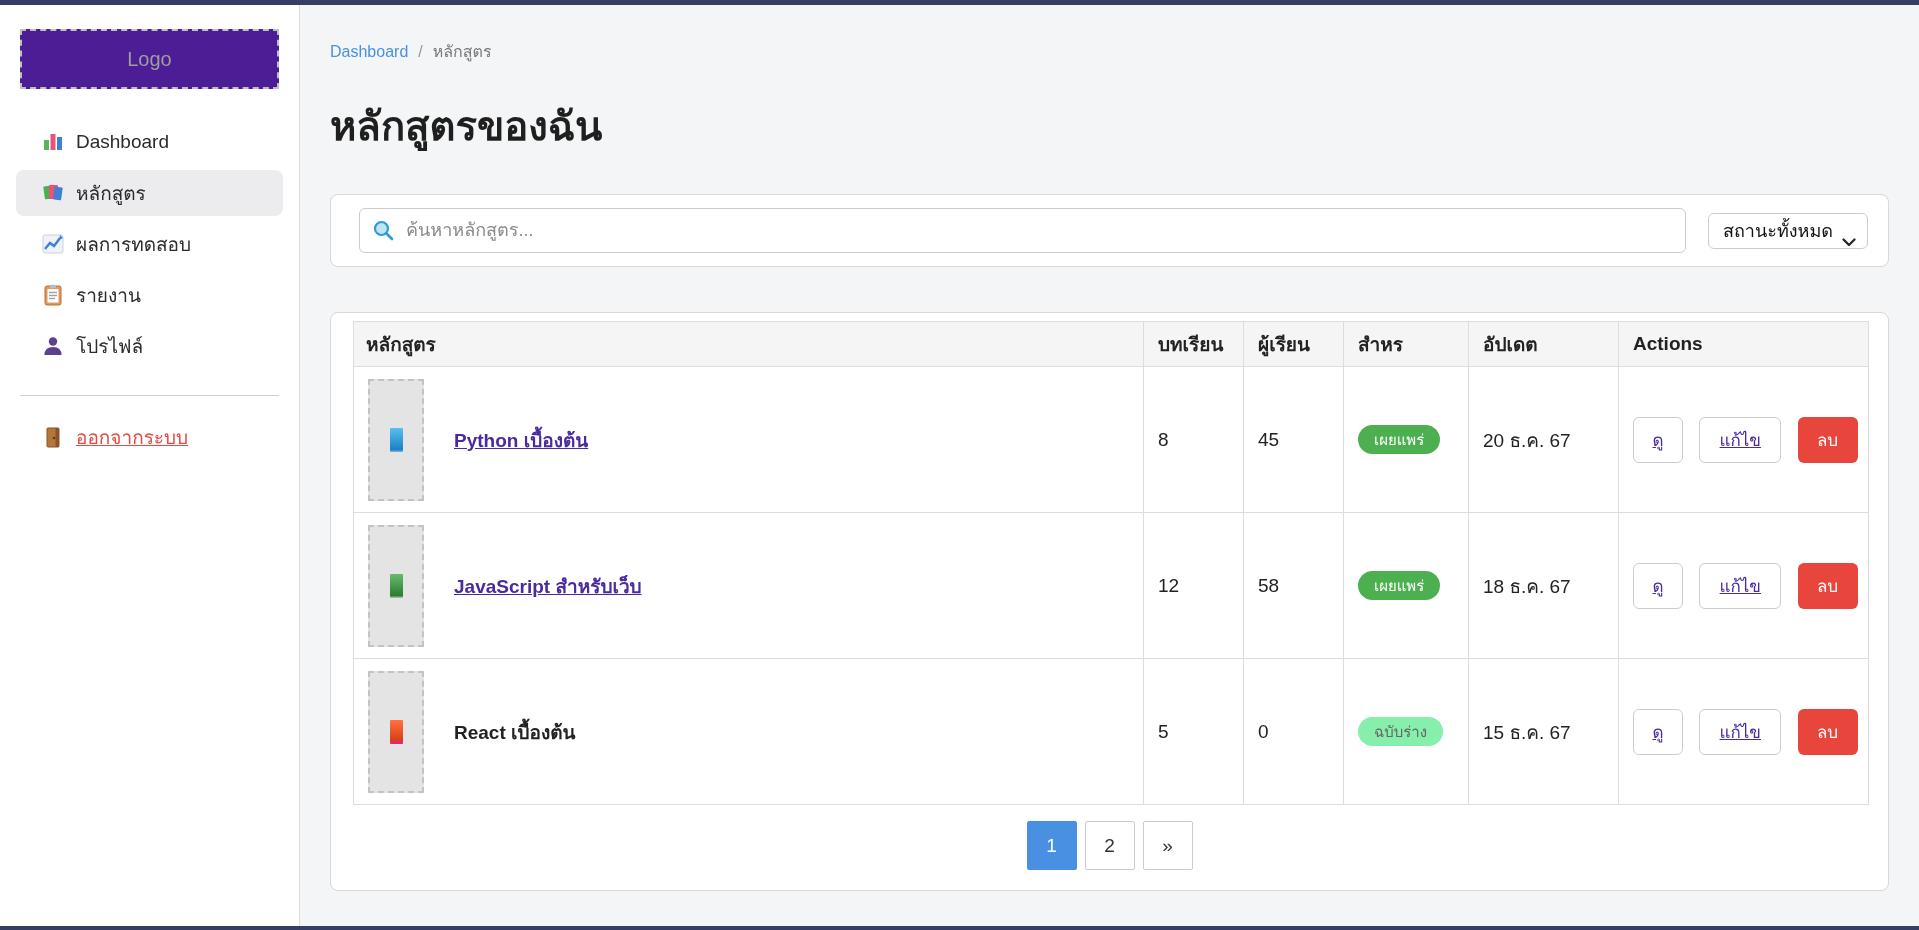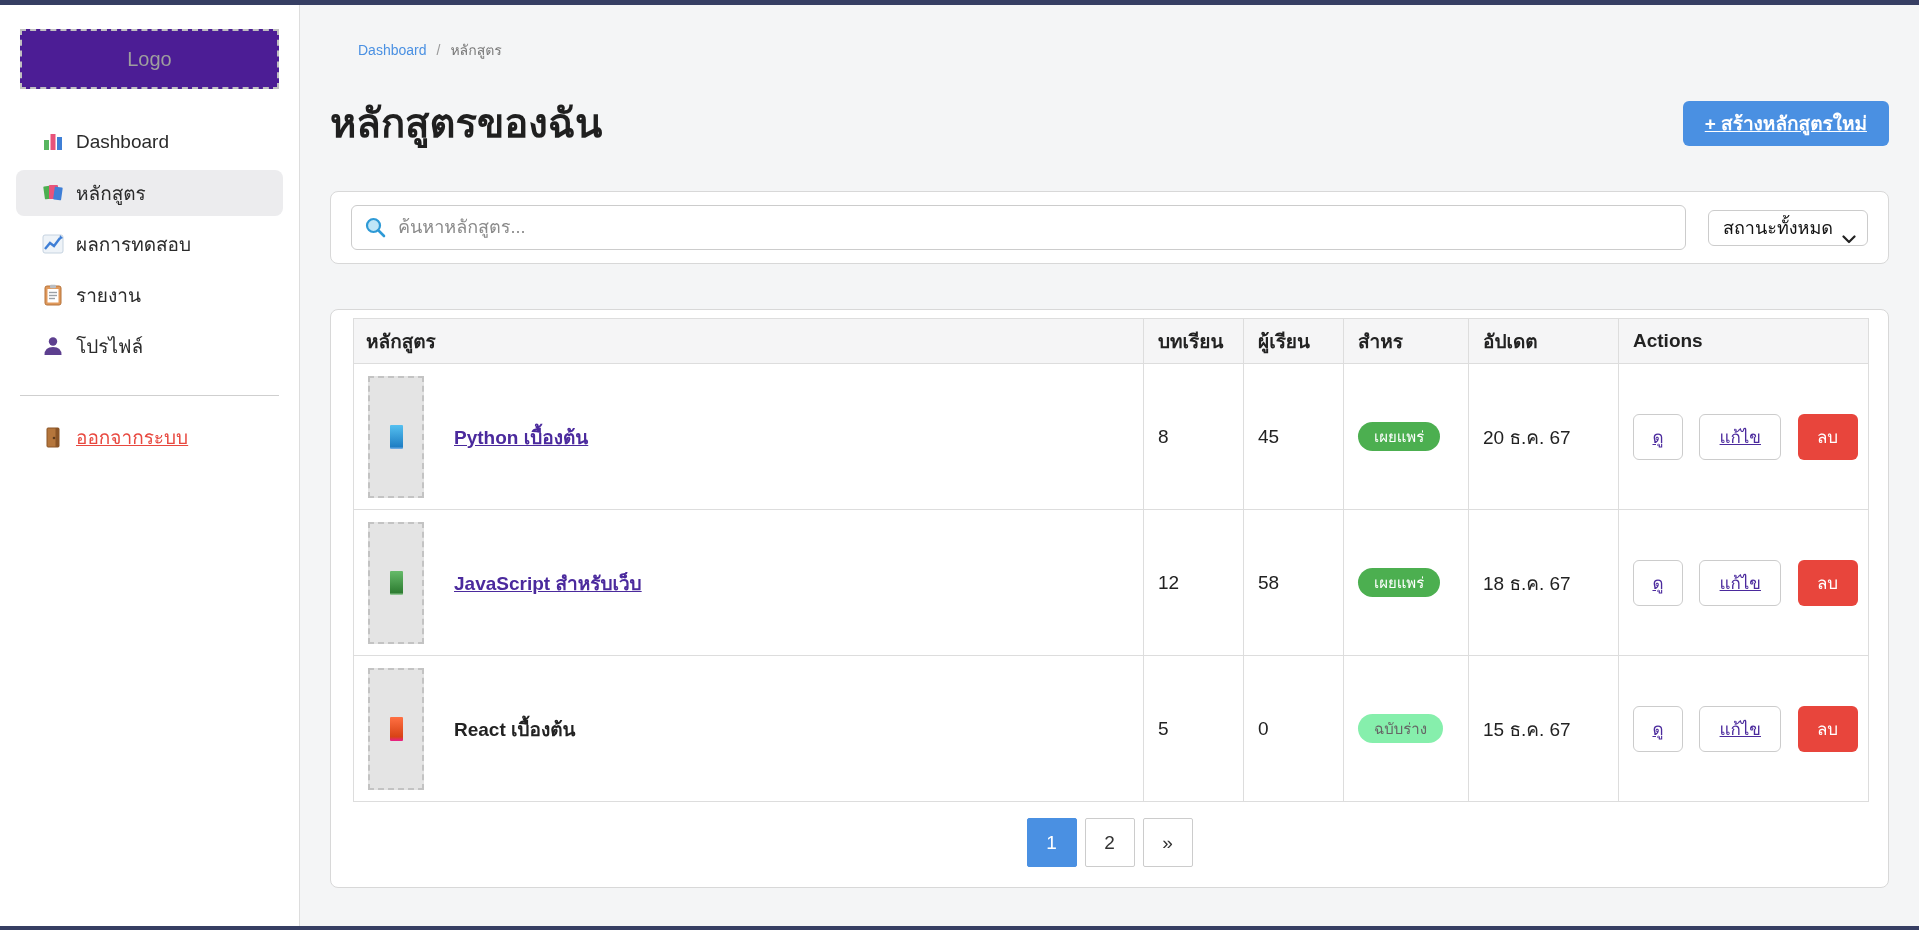--- a/index.html
+++ b/index.html
@@ -39,7 +39,7 @@
 
   
   .main { flex:1 1 auto; background:#f4f5f6; padding:34px 30px 0 30px; overflow:hidden; }
-  .breadcrumb { font-size:14px; color:#888;margin-left:28px; }
+  .breadcrumb { font-size:16px; color:#888; }
   .breadcrumb a { color:#4a90e2; text-decoration:none; cursor:pointer; }
   .breadcrumb .sep { margin:0 10px; color:#999; }
   .breadcrumb .current { color:#777; }

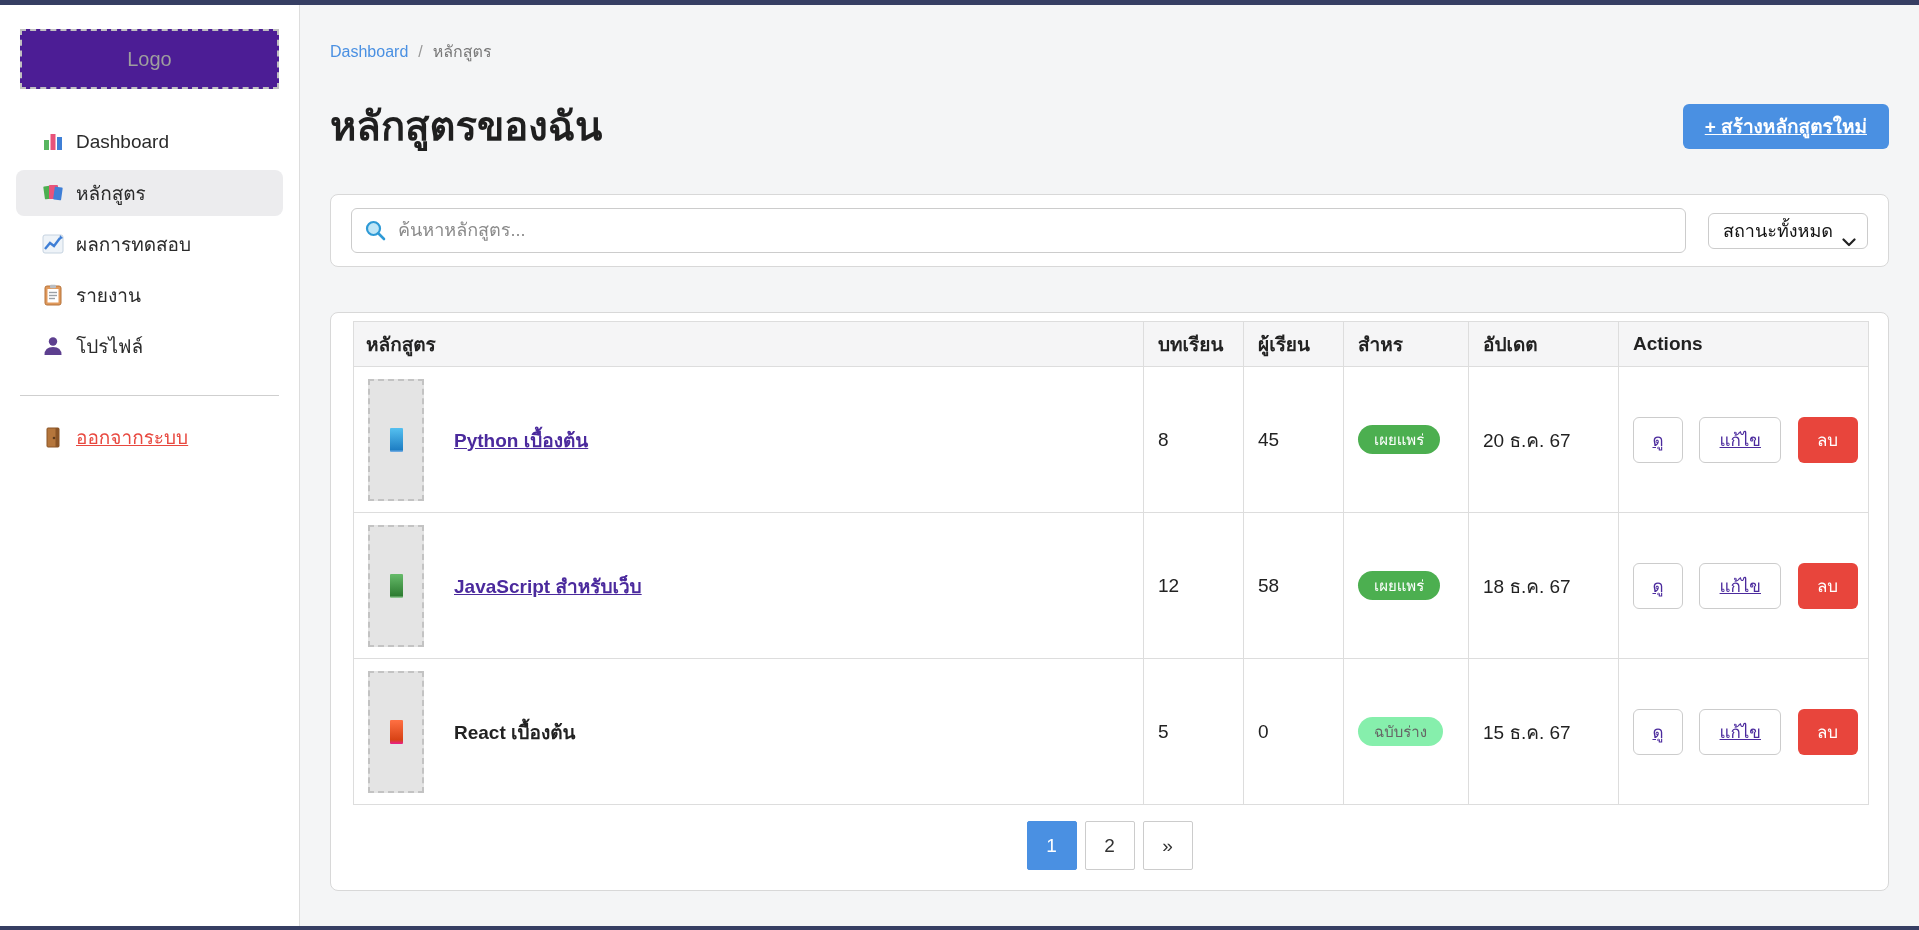--- a/index.html
+++ b/index.html
@@ -200,7 +200,6 @@
 
     <div class="page-head">
       <h1 class="page-title">หลักสูตรของฉัน</h1>
-      <a class="btn-create">+ สร้างหลักสูตรใหม่</a>
     </div>
 
     <div class="card filter-card">

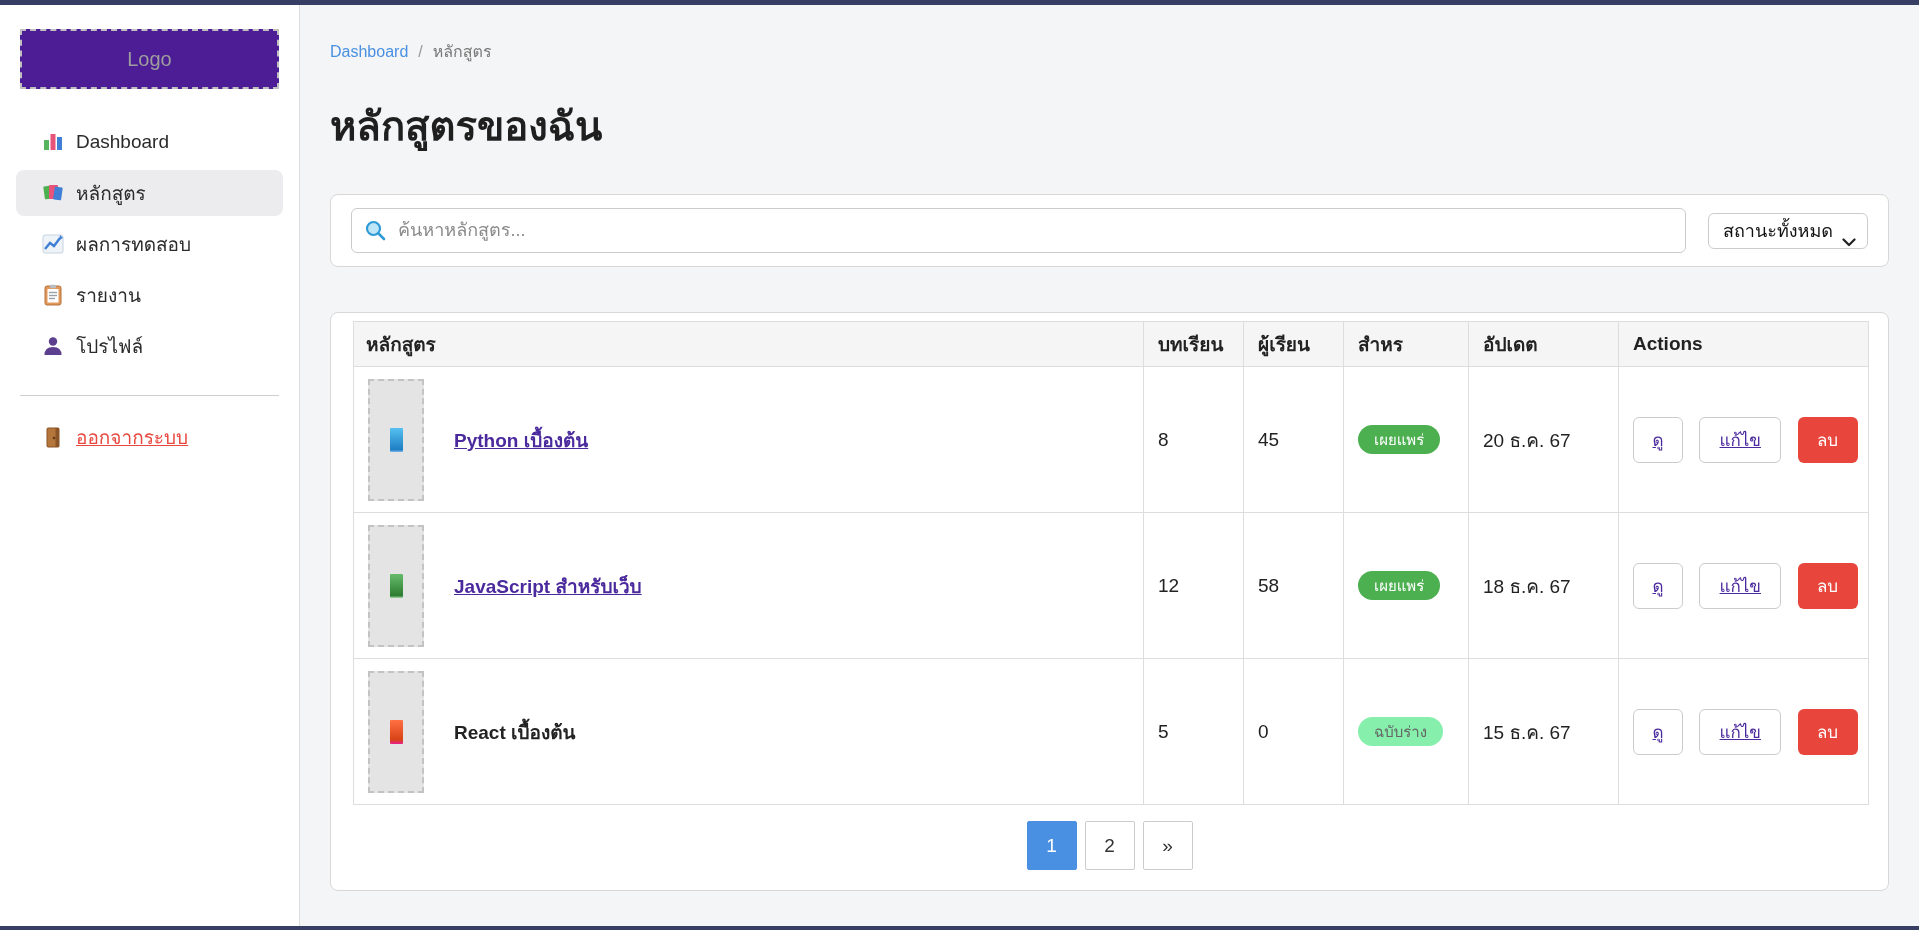--- a/index.html
+++ b/index.html
@@ -54,7 +54,7 @@
 
   .card { background:#ffffff; border:1px solid #d8d8d8; border-radius:8px; }
   .filter-card { margin-top:36px; padding:13px 20px; display:flex; align-items:center; gap:22px; }
-  .search-wrap { position:relative; flex:1 1 auto; }
+  .search-wrap { position:relative; flex:1 1 auto;margin-left:8px; }
   .search-wrap input {
     width:100%; height:45px; border:1px solid #cccccc; border-radius:6px;
     padding:0 14px 0 46px; font-size:18px; color:#222; outline:none;

